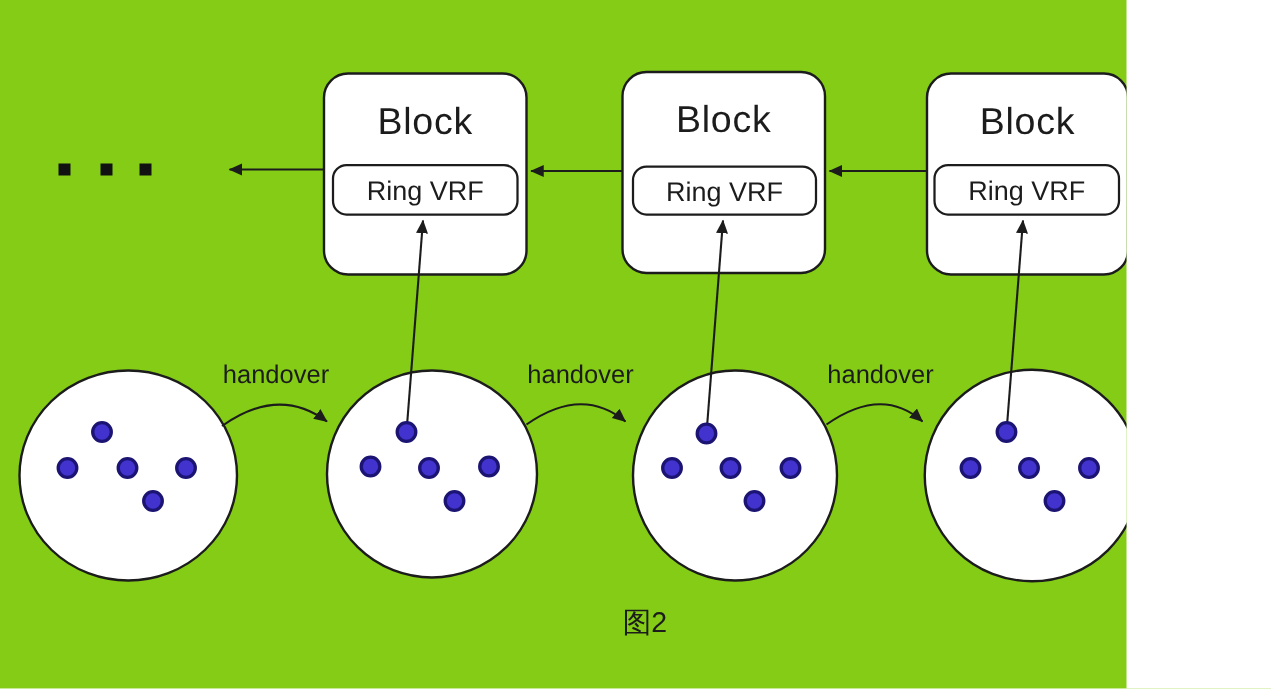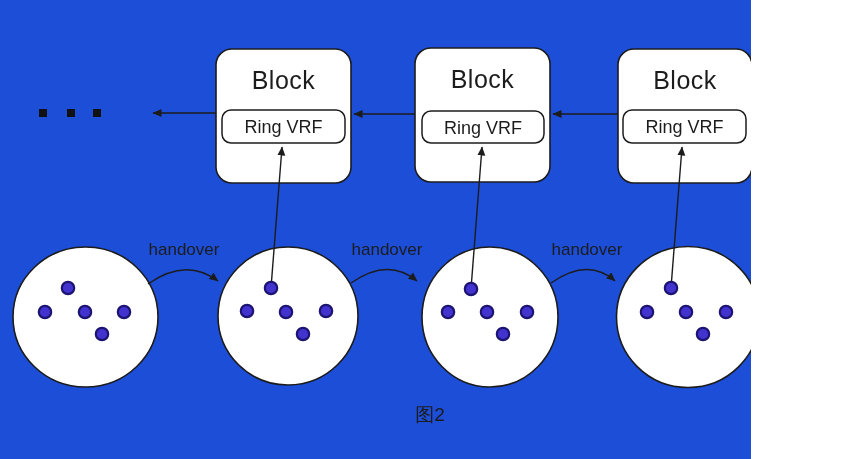--- a/index.html
+++ b/index.html
@@ -12,7 +12,7 @@
     position: relative;
     width: 751px;
     height: 459px;
-    background: #1d4ed8;
+    background: #84cc16;
     overflow: hidden;
   }
   svg { display: block; }

